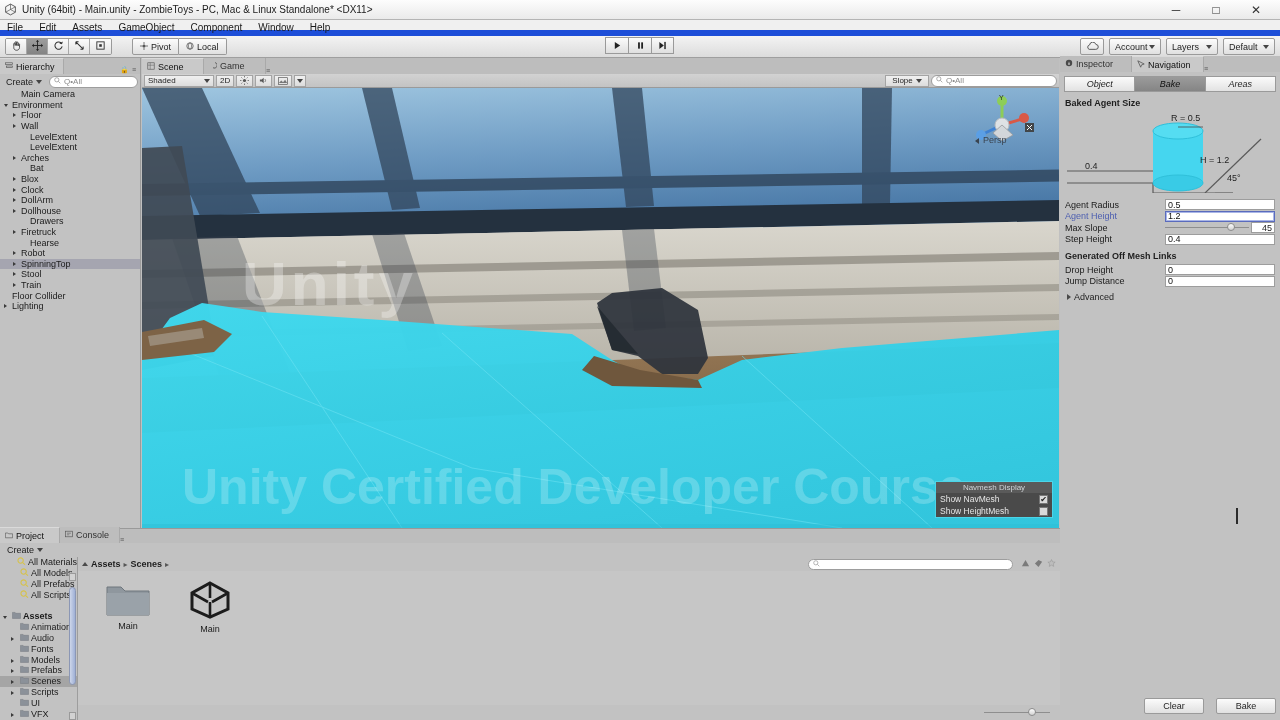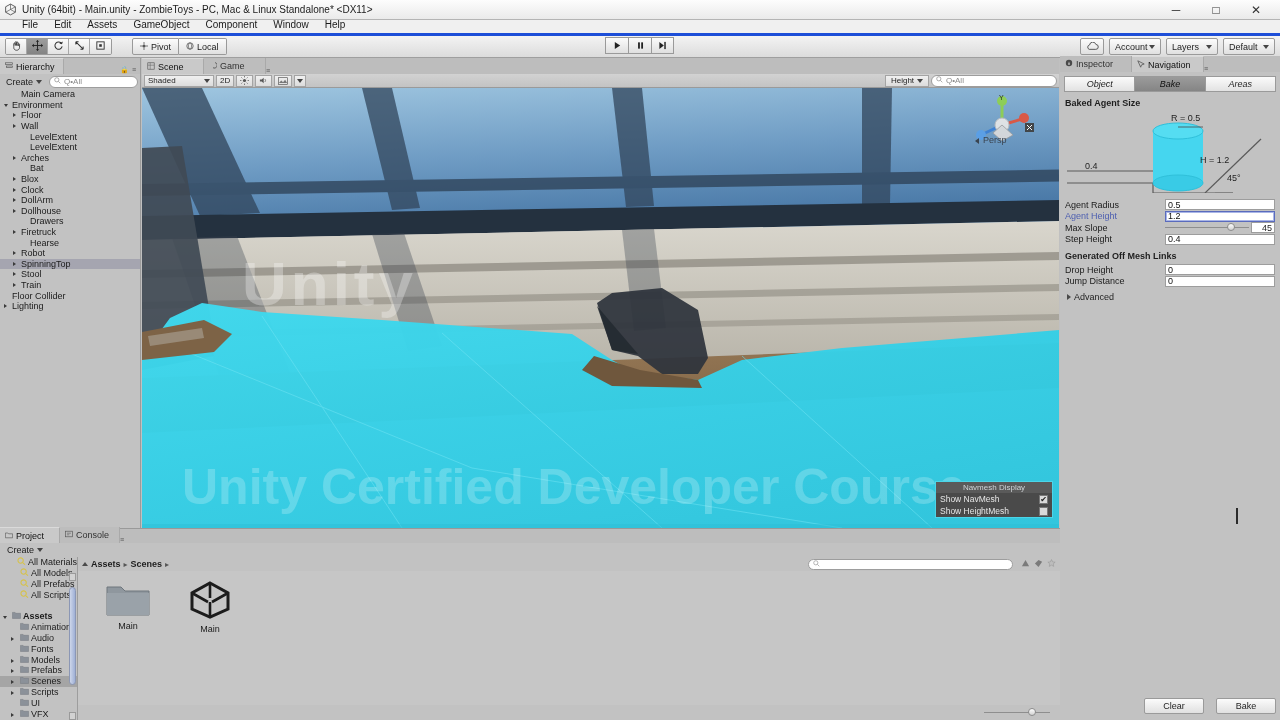--- a/index.html
+++ b/index.html
@@ -27,8 +27,8 @@
 
   
   .menubar {
-    height:16px; background:#f0f0f0; border-bottom:3px solid #1d4ed8;
-    display:flex; align-items:flex-end; padding-left:19px;
+    height:16px; background:#f0f0f0; border-bottom:6px solid #1d4ed8;
+    display:flex; align-items:flex-start; padding-left:4px;
   }
   .menubar .mi { font-size:10px; padding:0 8px; color:#1a1a1a; line-height:16px; }
   .menubar .mi:first-child { padding-left:3px; }

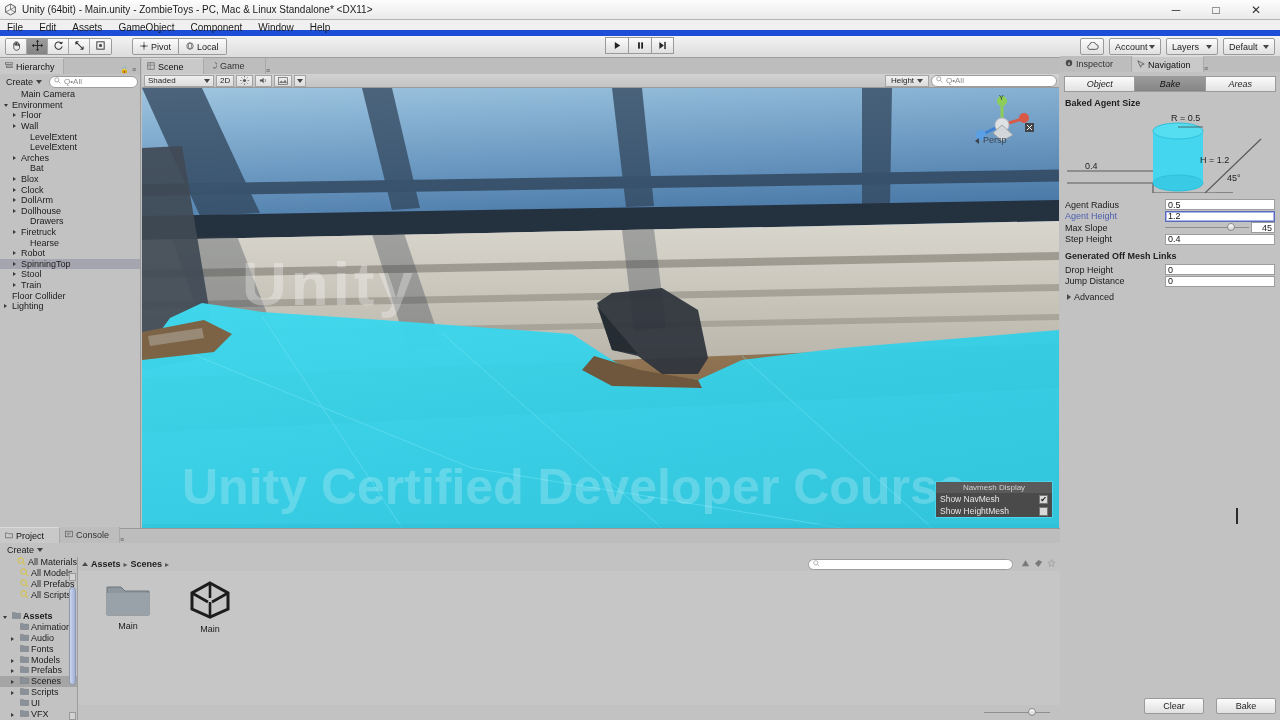--- a/index.html
+++ b/index.html
@@ -483,7 +483,7 @@
       </div>
       <div class="gizmogrp">
         <div class="stbtn" style="min-width:44px;">
-          <span>Height</span>
+          <span>Slope</span>
           <span class="ddcaret" style="margin-left:3px;"></span>
         </div>
         <div class="searchfield" style="width:126px;flex:none;">

